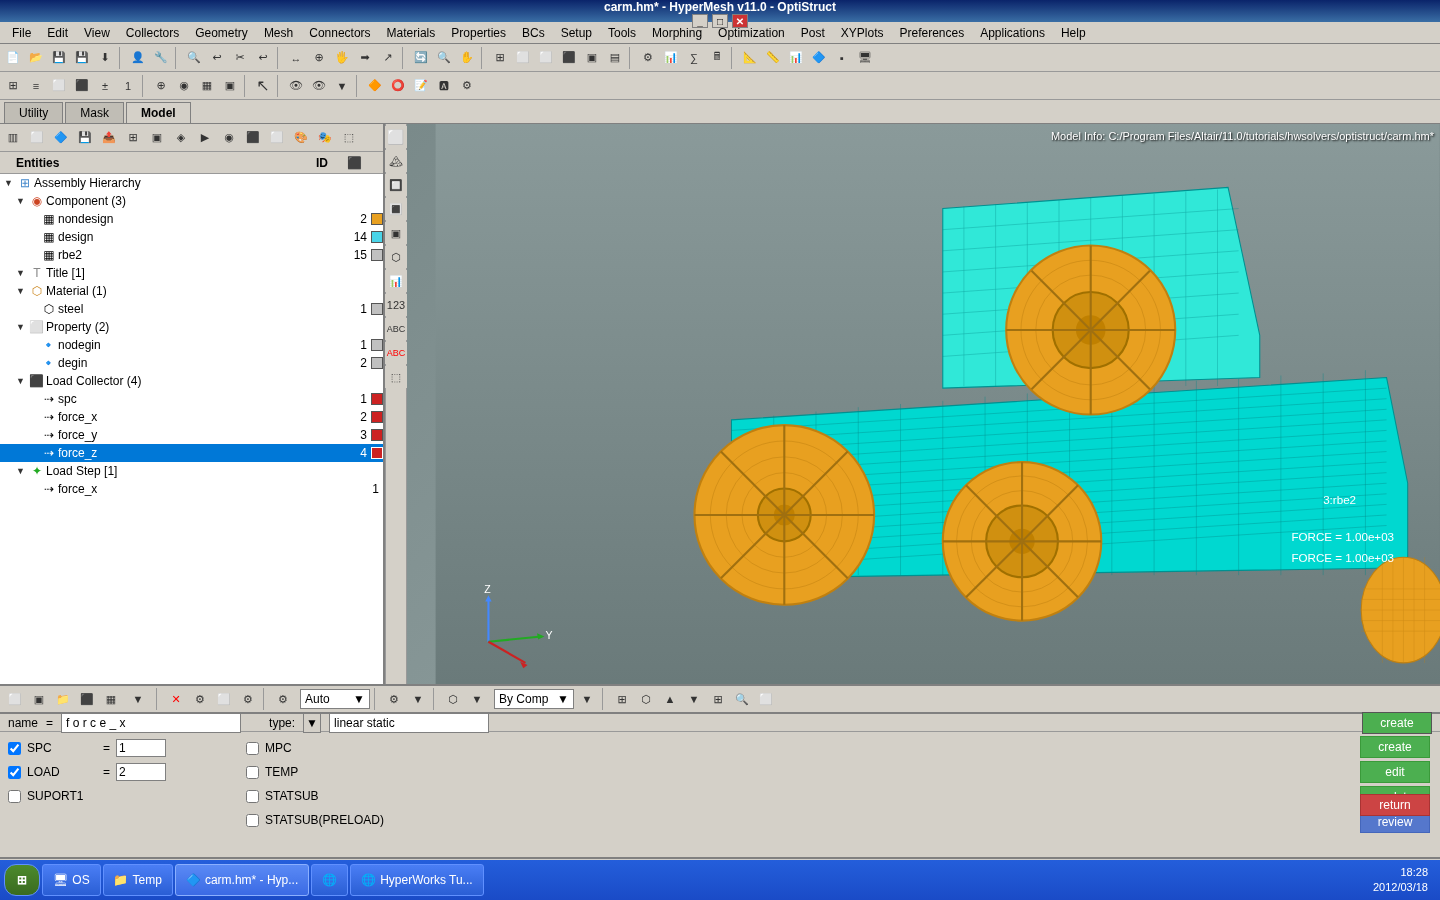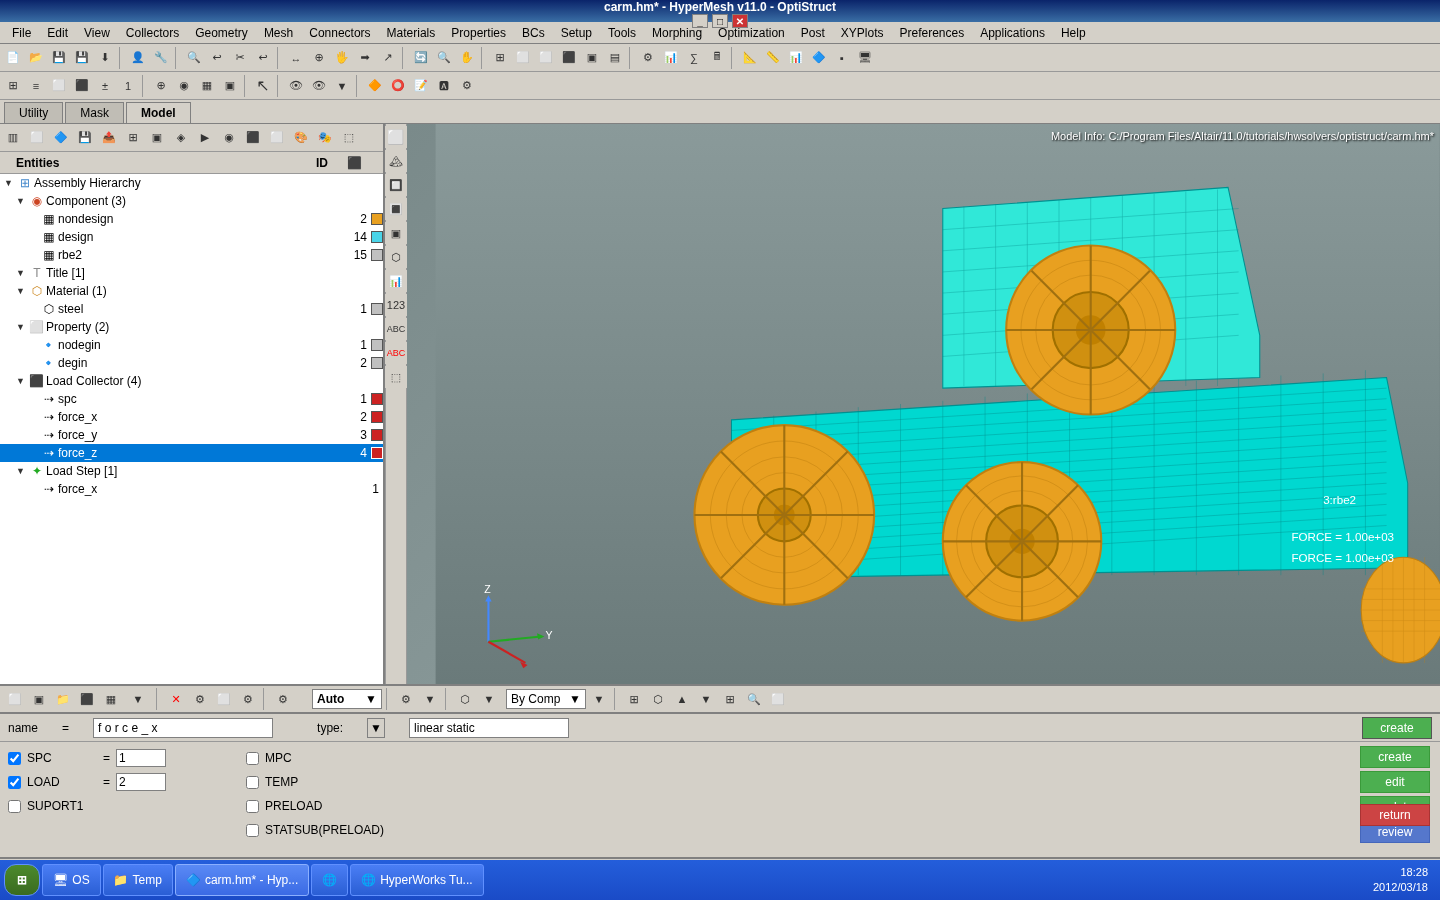--- a/index.html
+++ b/index.html
@@ -750,7 +750,7 @@
   <div class="tb-sep"></div>
   <div class="tb-btn">⚙</div>
 
-  <div style="display:flex; align-items:center; margin-left:16px; border:1px solid #808080; background:white; height:20px; width:70px; padding:0 4px; font-size:12px; cursor:pointer;font-weight:bold;">
+  <div style="display:flex; align-items:center; margin-left:4px; border:1px solid #808080; background:white; height:20px; width:70px; padding:0 4px; font-size:12px; cursor:pointer;">
     <span>Auto</span>
     <span style="margin-left:auto;">▼</span>
   </div>

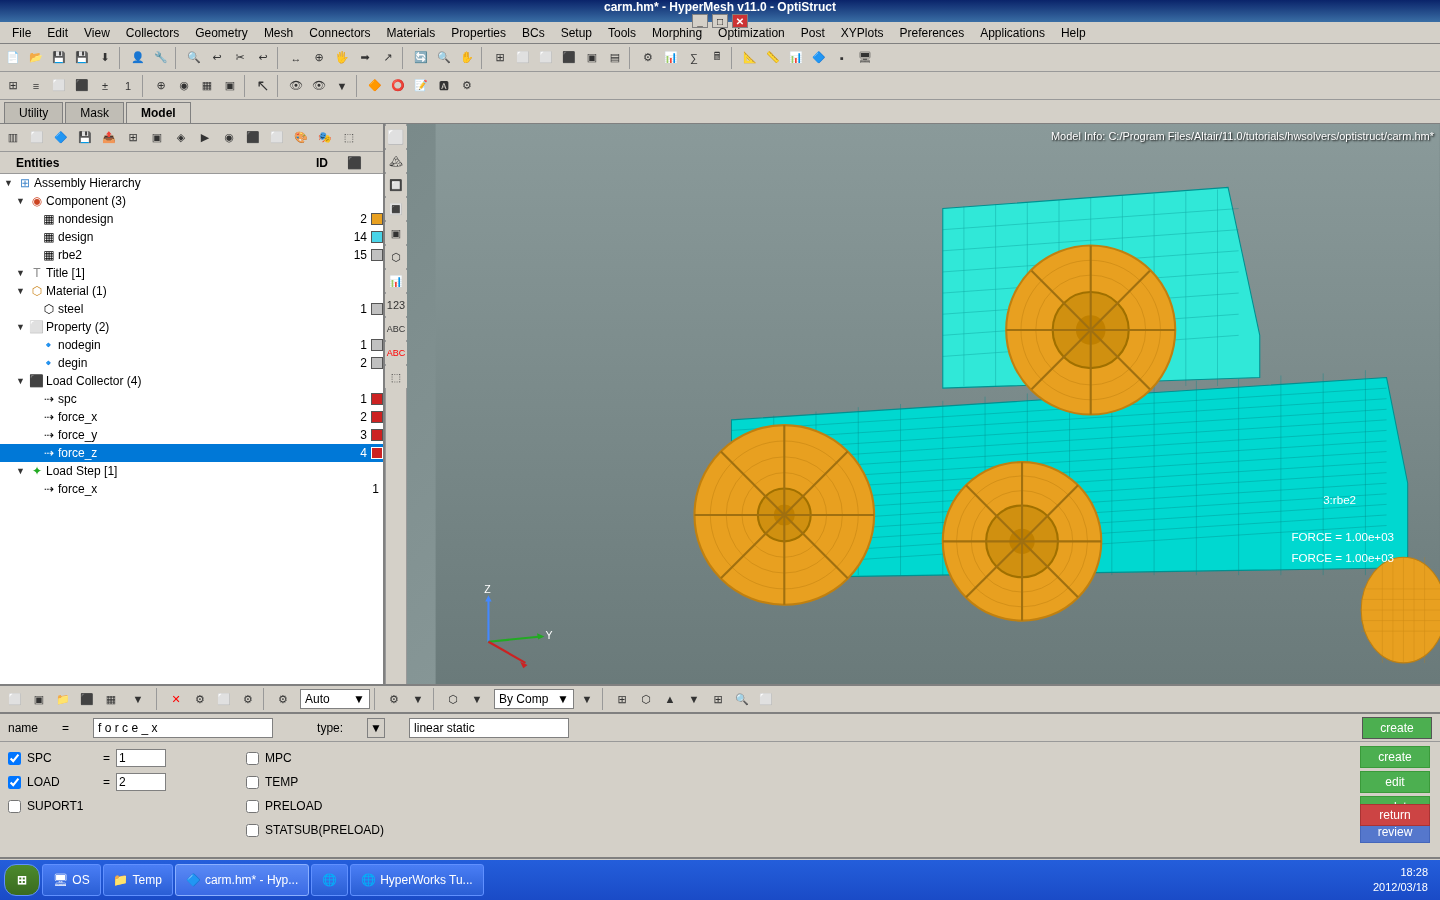--- a/index.html
+++ b/index.html
@@ -188,9 +188,9 @@
     #loadstep-name-row {
       display: flex;
       align-items: center;
-      height: 28px;
+      height: 18px;
       padding: 0 8px;
-      gap: 24px;
+      gap: 8px;
       border-bottom: 1px solid #999;
     }
     .ls-label { font-size: 12px; }

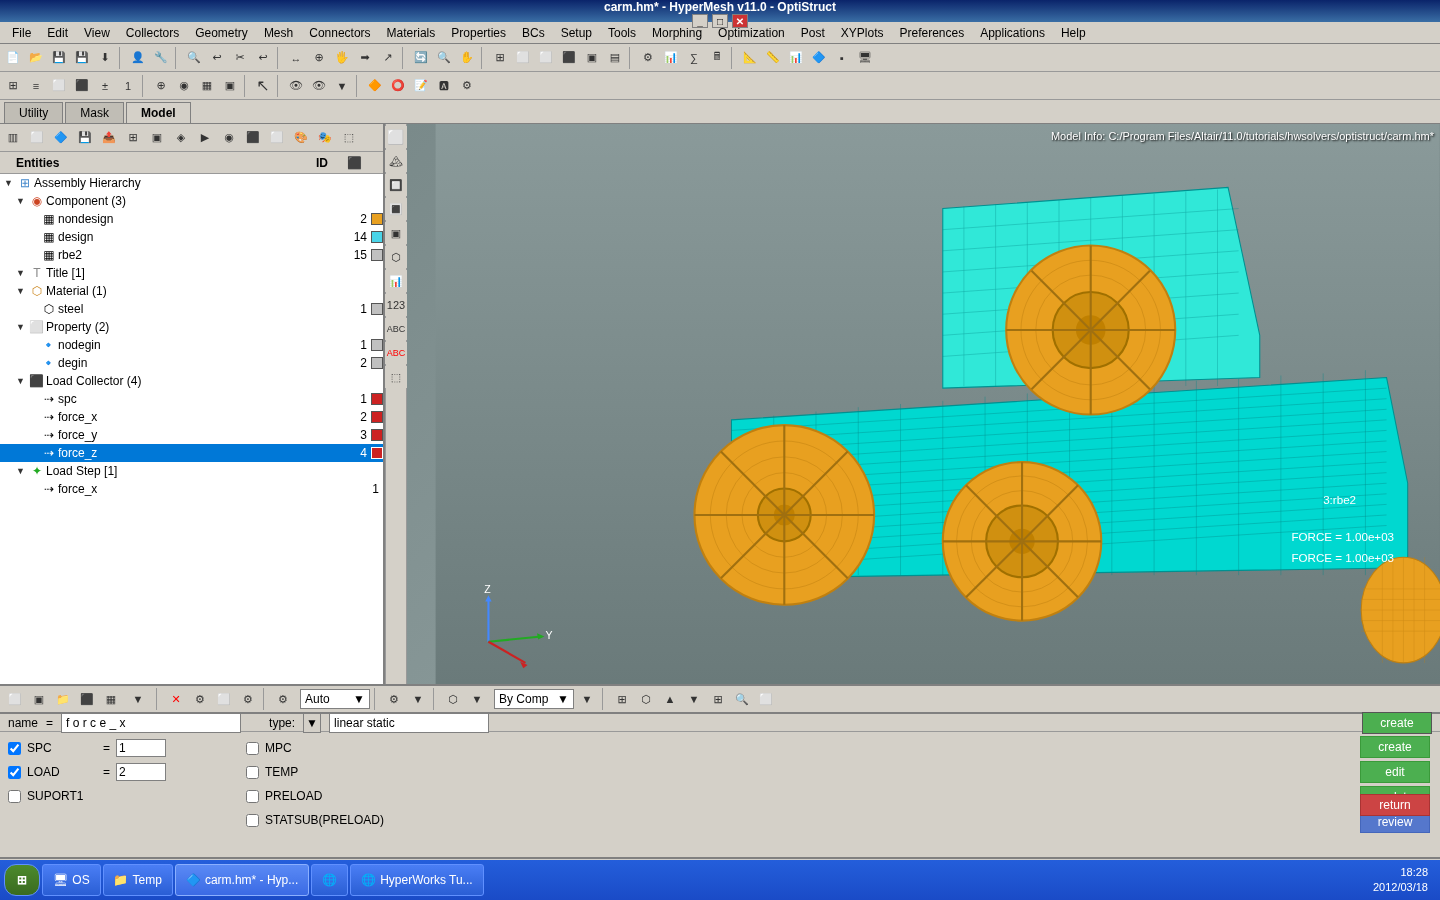--- a/index.html
+++ b/index.html
@@ -833,7 +833,7 @@
 
       <div class="field-row">
         <input type="checkbox" class="field-cb" style="">
-        <span class="field-label">PRELOAD</span>
+        <span class="field-label">STATSUB</span>
       </div>
 
       <div class="field-row">

